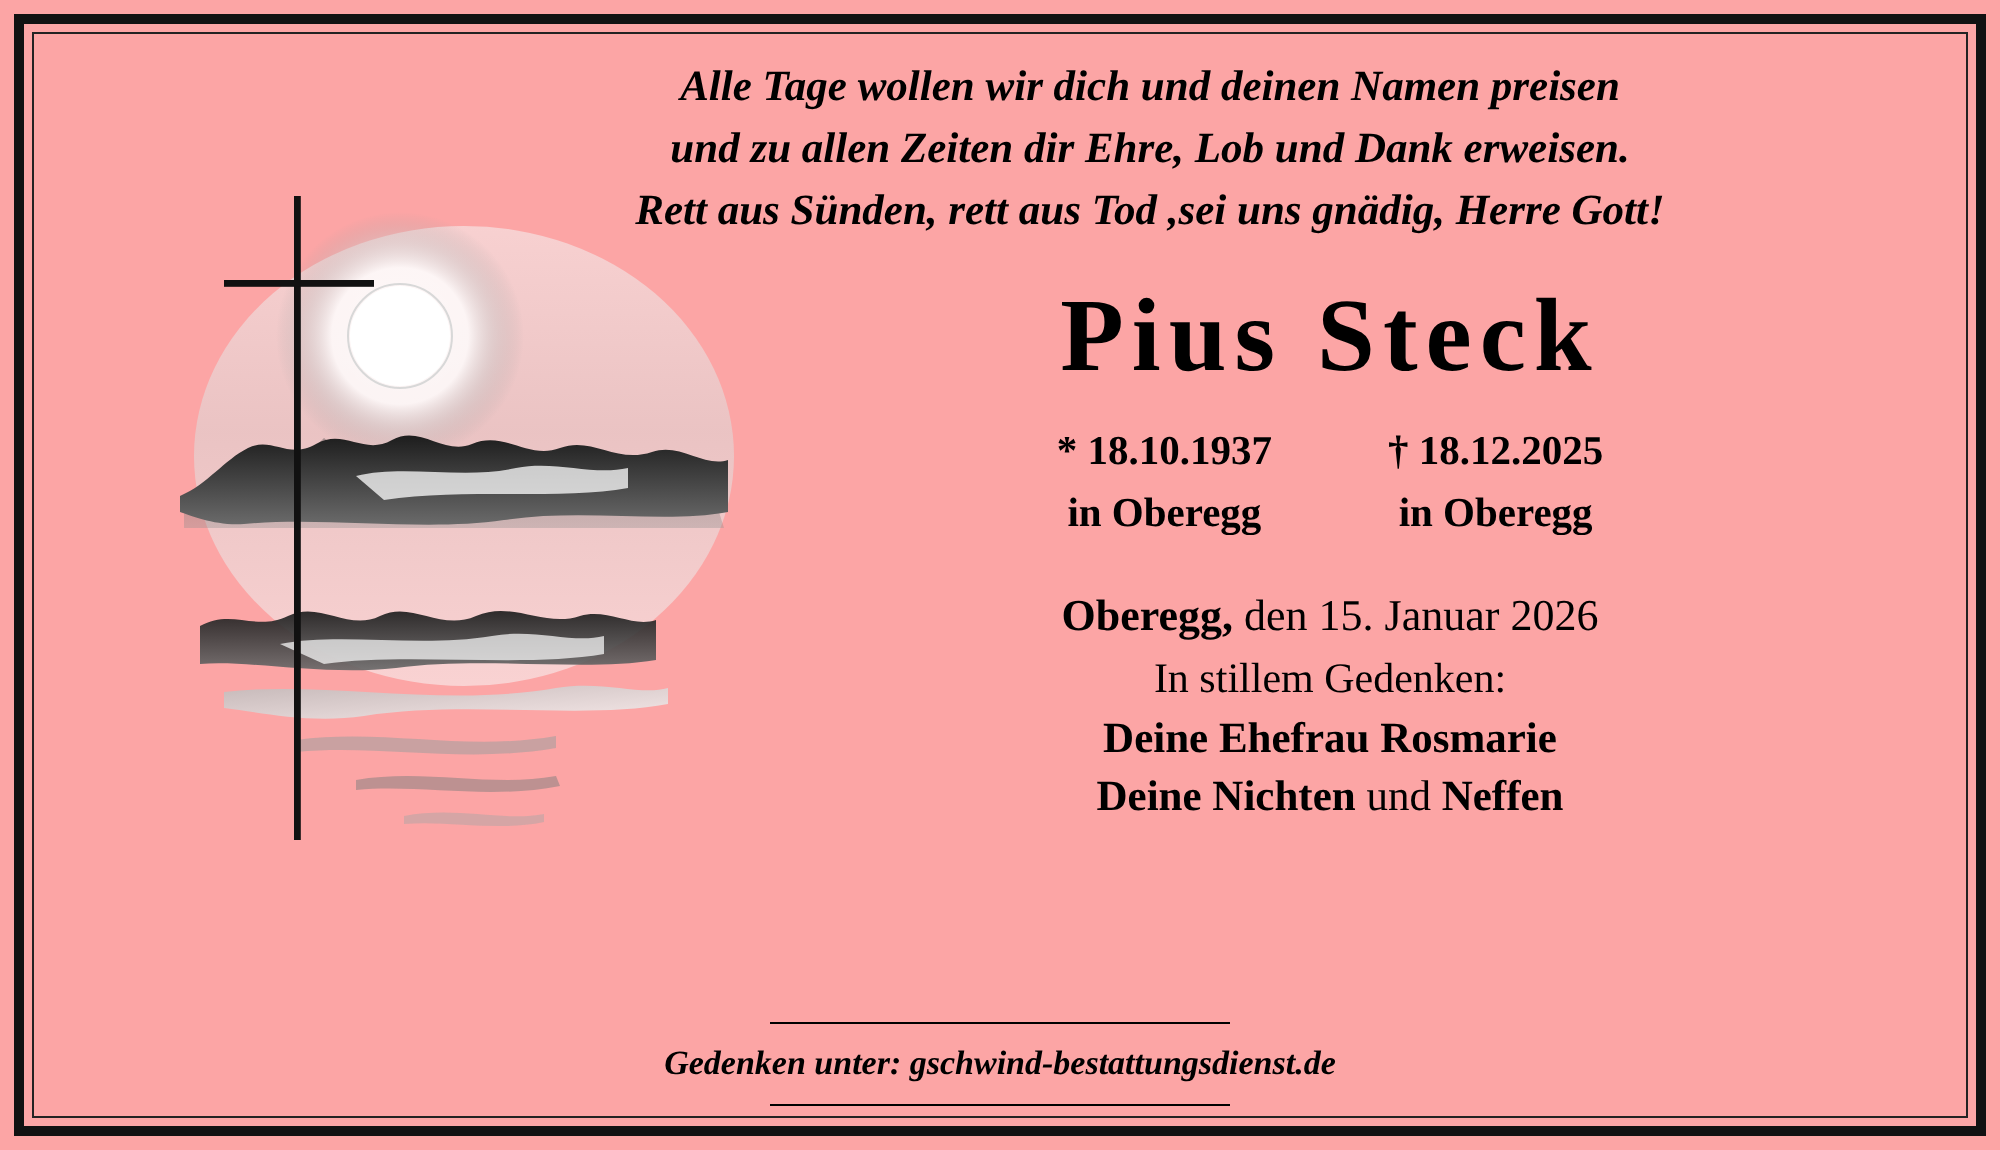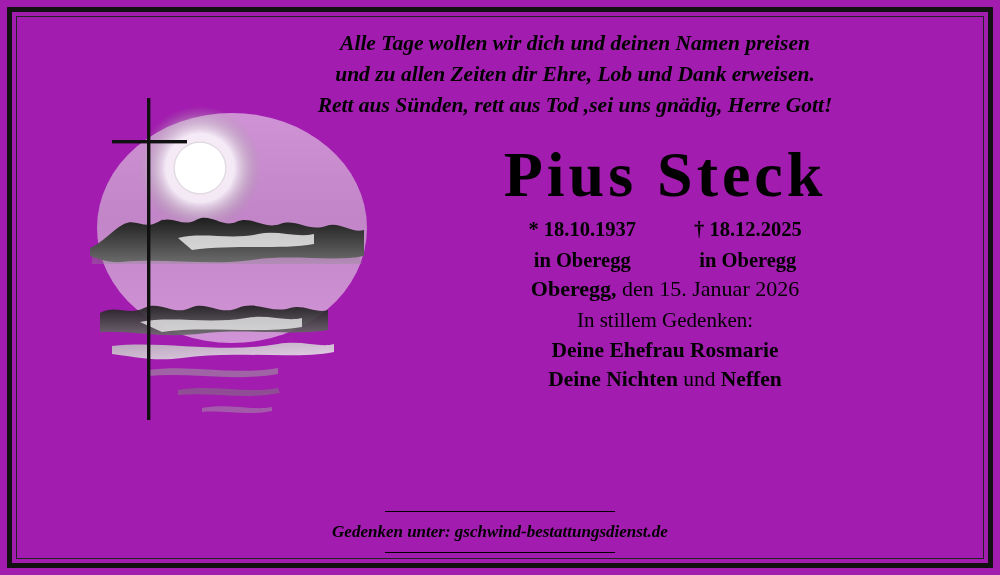--- a/index.html
+++ b/index.html
@@ -20,7 +20,7 @@
     width: 1000px;
     height: 575px;
     box-sizing: border-box;
-    background: #a21caf;
+    background: #fca5a5;
     padding: 7px;
   }
   .outer-frame {

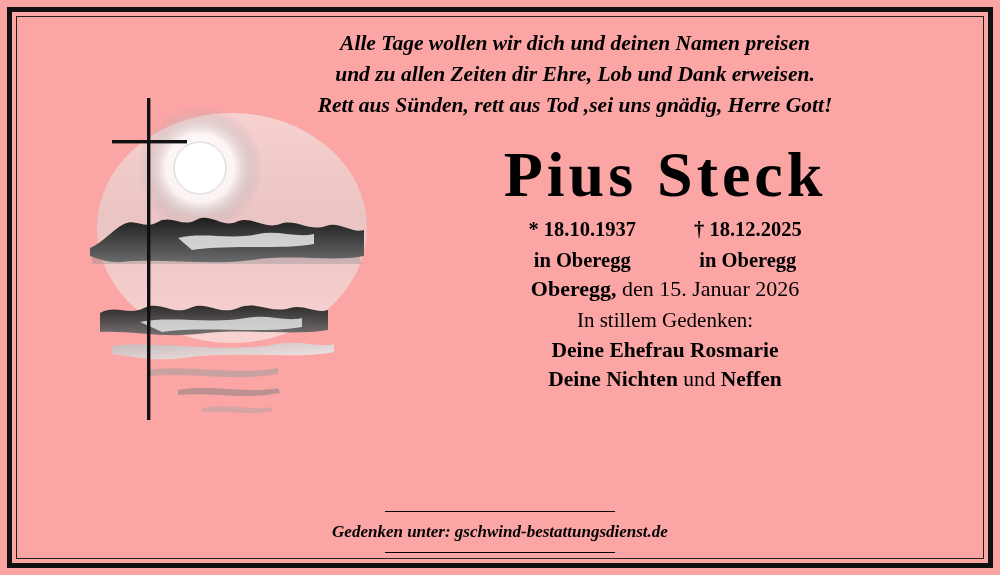--- a/index.html
+++ b/index.html
@@ -83,12 +83,12 @@
   }
 
   .deceased-name {
-    font-size: 64px;
+    font-size: 52px;
     font-weight: bold;
     letter-spacing: 4px;
     line-height: 1.1;
     margin-top: 10px;
-    margin-bottom: 4px;
+    margin-bottom: 14px;
   }
 
   .dates {

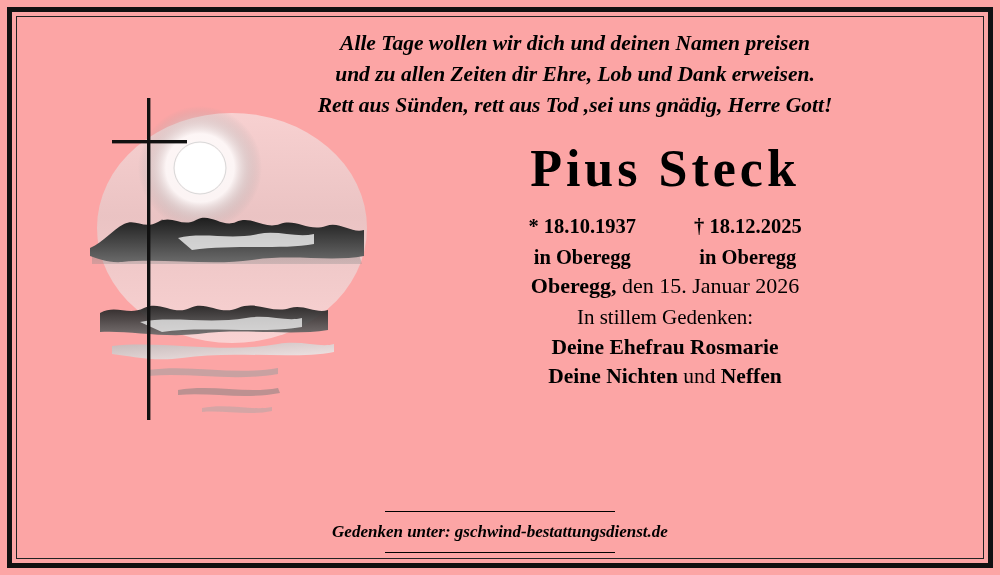--- a/index.html
+++ b/index.html
@@ -98,6 +98,7 @@
     font-size: 20.5px;
     font-weight: bold;
     line-height: 1.5;
+    margin-bottom: 22px;
   }
   .dates .date-block { text-align: center; }
 

